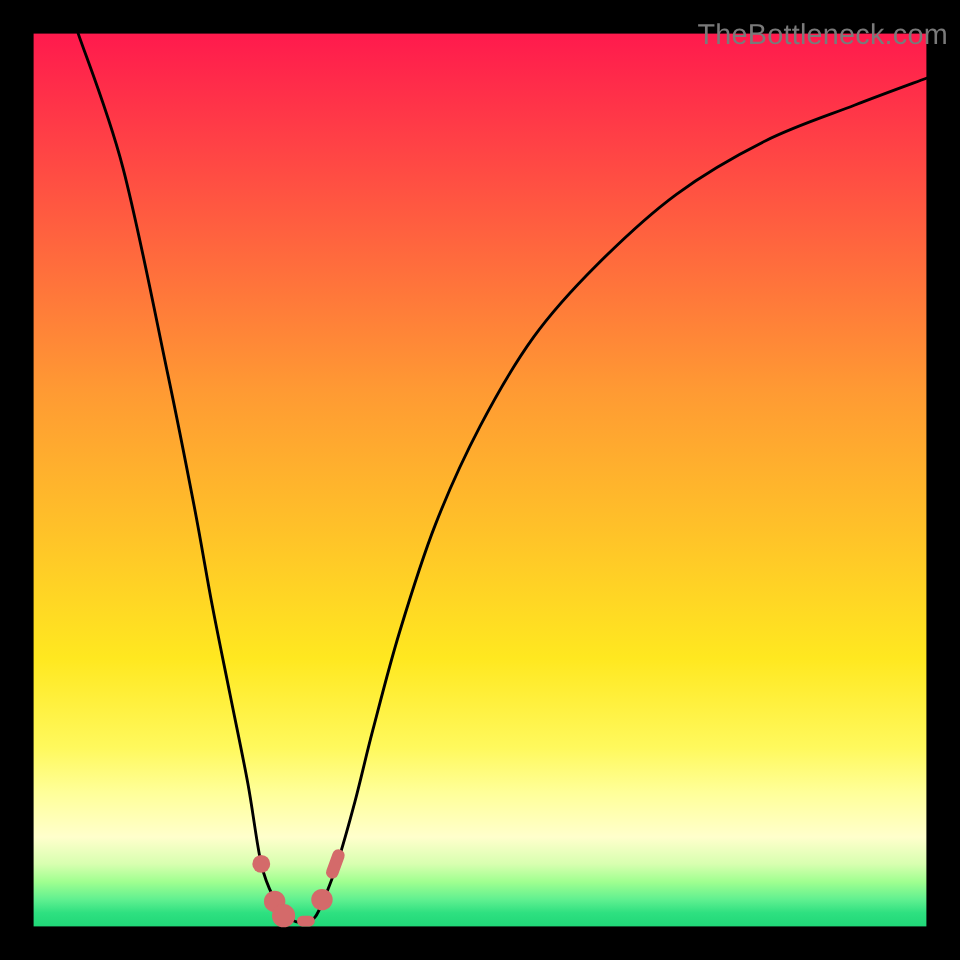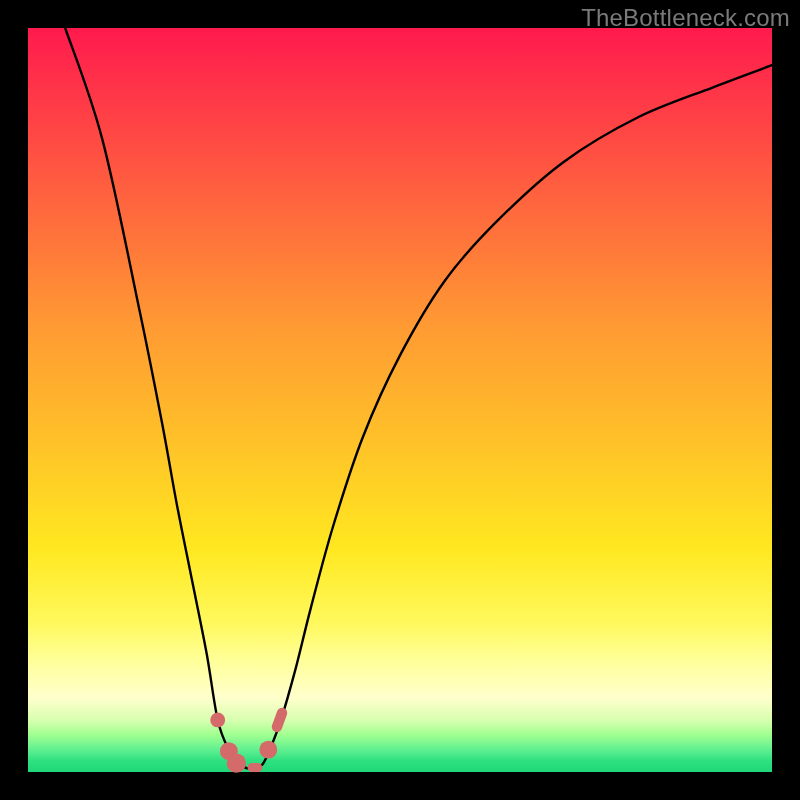--- a/index.html
+++ b/index.html
@@ -36,7 +36,7 @@
   }
   .watermark {
     position: absolute;
-    top: 4px;
+    top: 16px;
     right: 10px;
     font-family: Arial, Helvetica, sans-serif;
     font-size: 24px;

